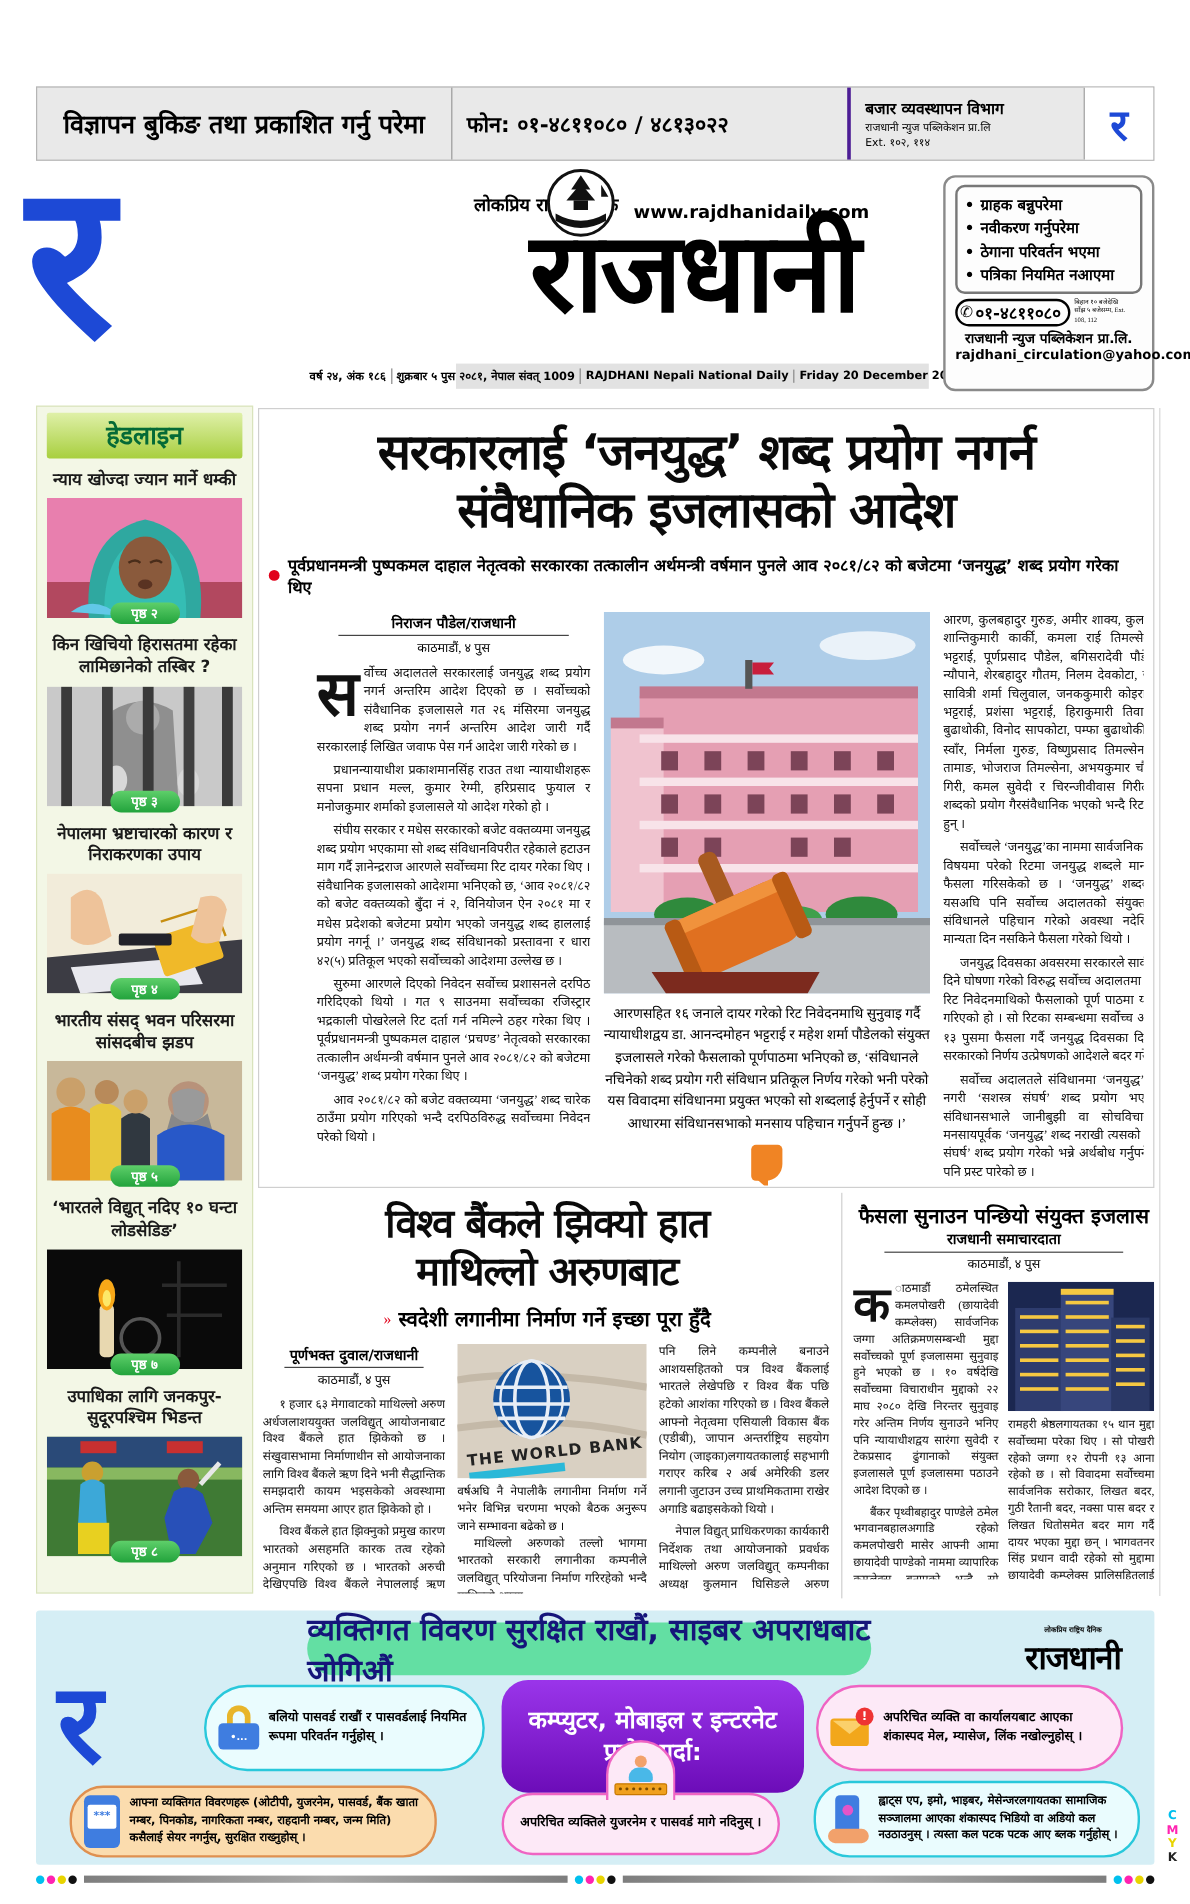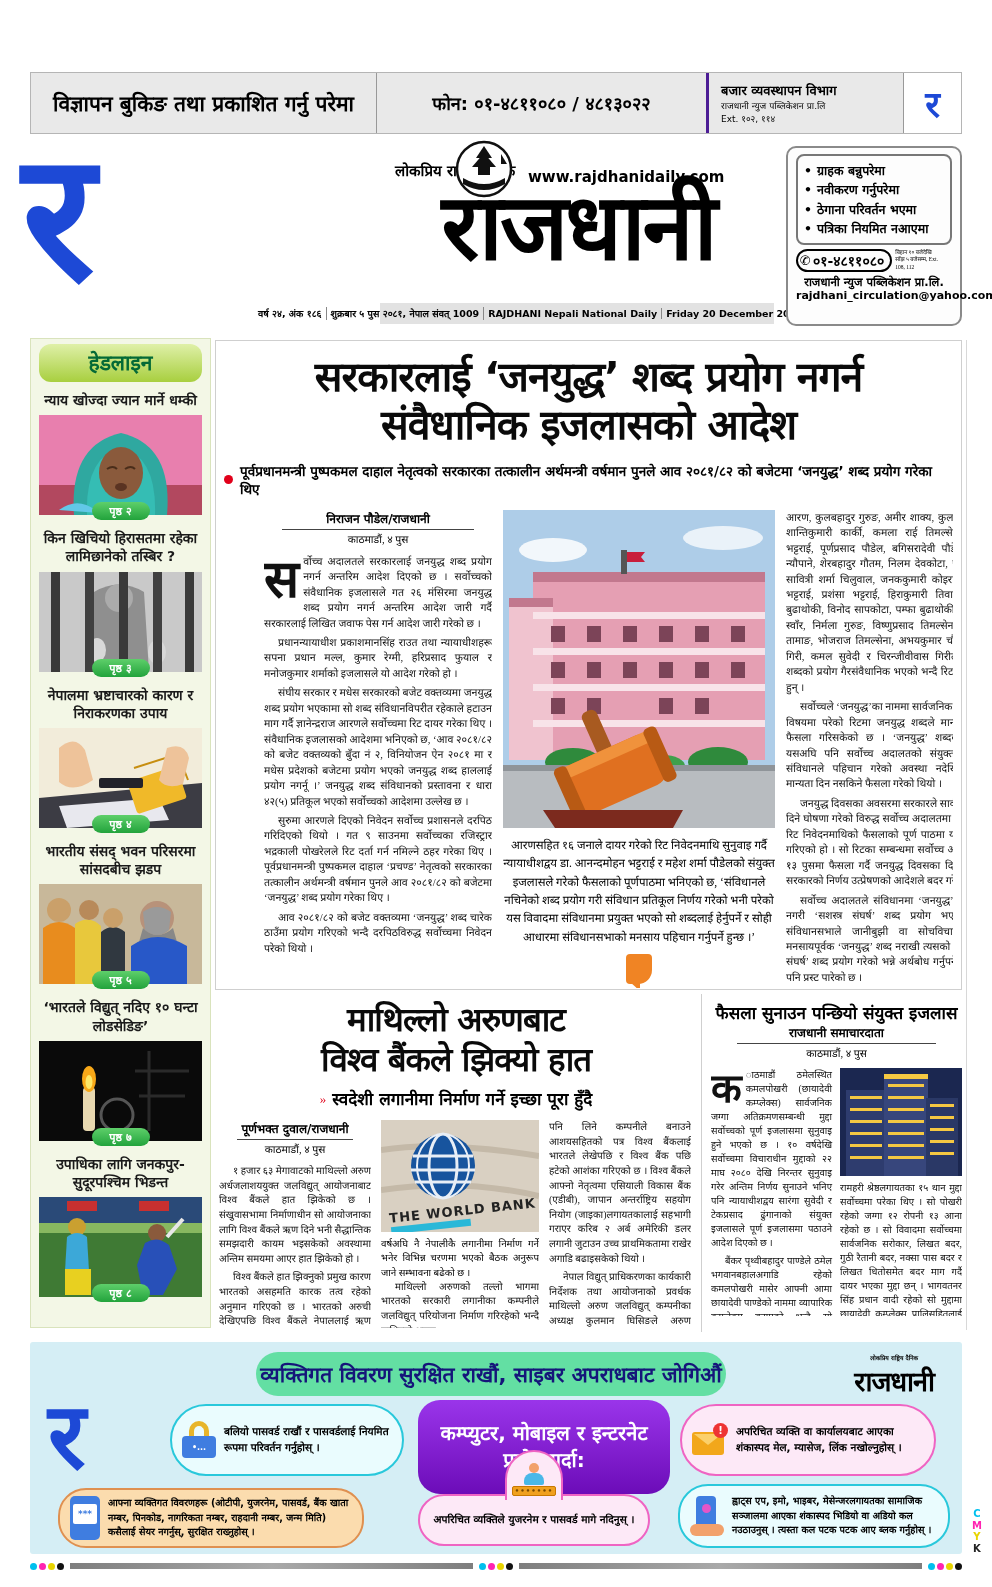--- a/index.html
+++ b/index.html
@@ -12,7 +12,7 @@
   .topbar .sec { display:flex; flex-direction:column; justify-content:center; padding:4px 12px; }
   .topbar .sec1 { flex:0 0 345px; font-weight:bold; font-size:21px; text-align:center; font-family:"DejaVu Sans",sans-serif; }
   .topbar .sec2 { flex:0 0 330px; border-left:1px solid #999; font-family:"DejaVu Sans",sans-serif; }
-  .topbar .sec2 .ph { font-size:18px; font-weight:bold;text-align:center; }
+  .topbar .sec2 .ph { font-size:18px; font-weight:bold; }
   .topbar .sec2 .em { font-size:15px; font-weight:bold; }
   .topbar .sec3 { flex:1; border-left:3px solid #4c1d95; font-family:"DejaVu Sans",sans-serif; }
   .topbar .sec3 .d1 { font-size:13px; font-weight:bold; }

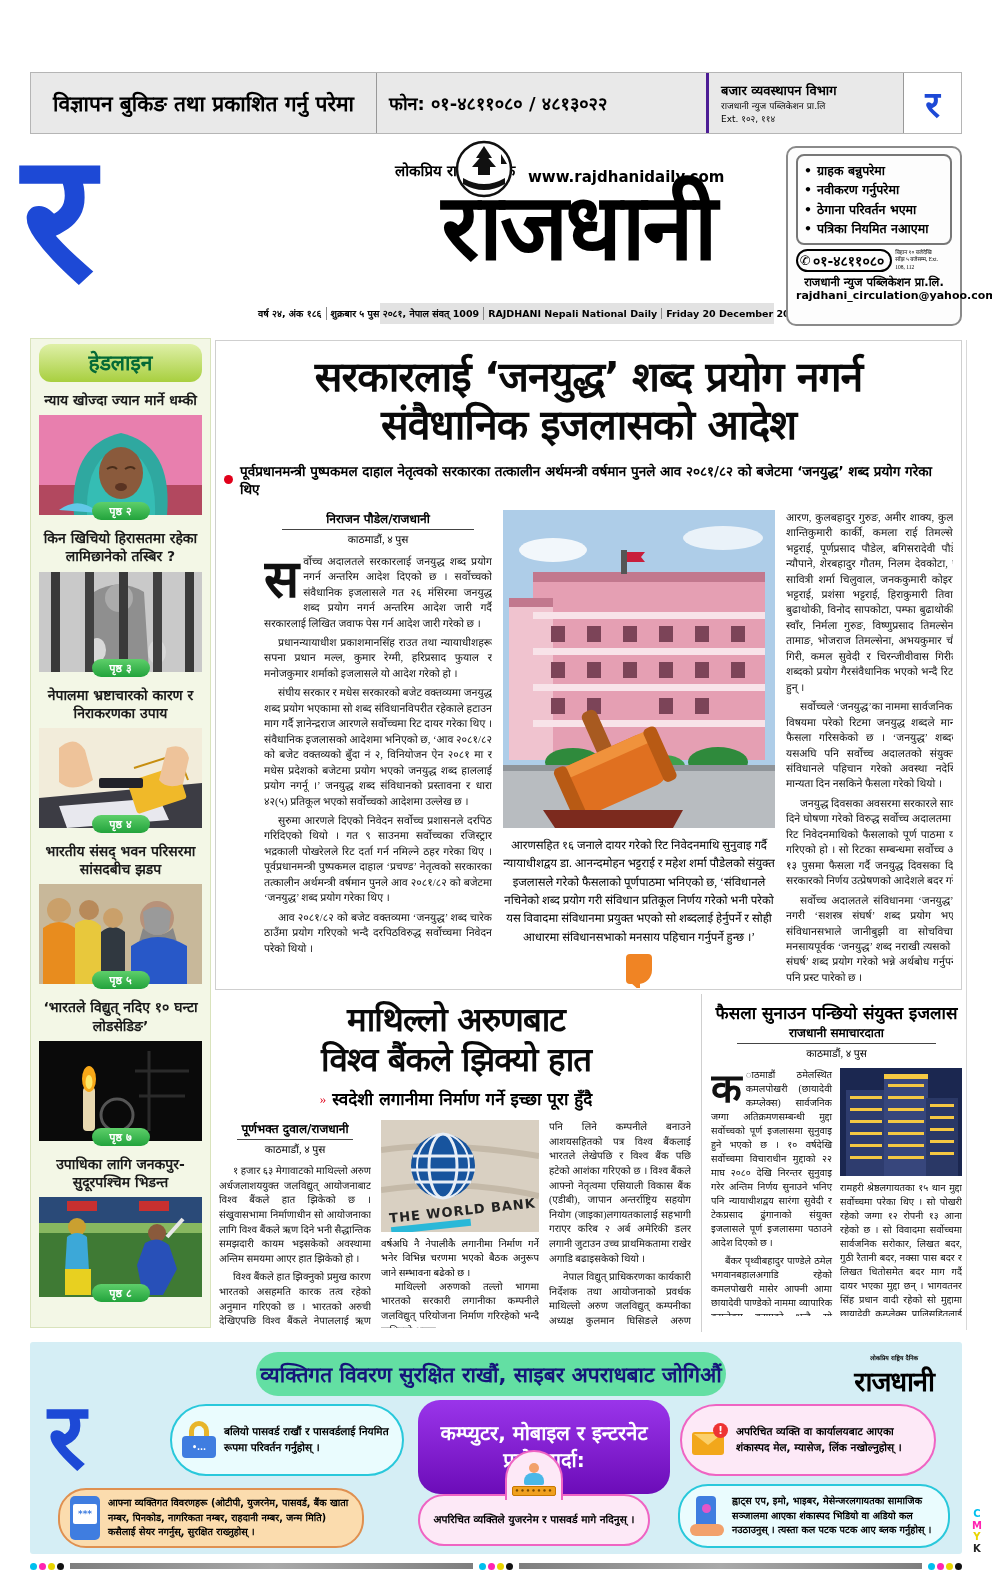--- a/index.html
+++ b/index.html
@@ -53,7 +53,7 @@
   .sidebar { position:absolute; left:30px; top:338px; width:181px; height:990px;
     background:#f3f7e6; border:1px solid #d9e3bc; padding:5px 8px; }
   .sb-head { background:linear-gradient(#dff0a8,#a8cf3f); color:#046a36; font-weight:800;
-    font-size:21px; text-align:center; border-radius:12px; padding:4px 0 6px; font-family:"DejaVu Sans",sans-serif; }
+    font-size:21px; text-align:center; border-radius:2px; padding:4px 0 6px; font-family:"DejaVu Sans",sans-serif; }
   .sb-item { margin-top:9px; }
   .sb-title { font-size:14px; font-weight:bold; text-align:center; line-height:1.3; color:#1a1a1a;
     font-family:"DejaVu Sans",sans-serif; margin-bottom:6px; }

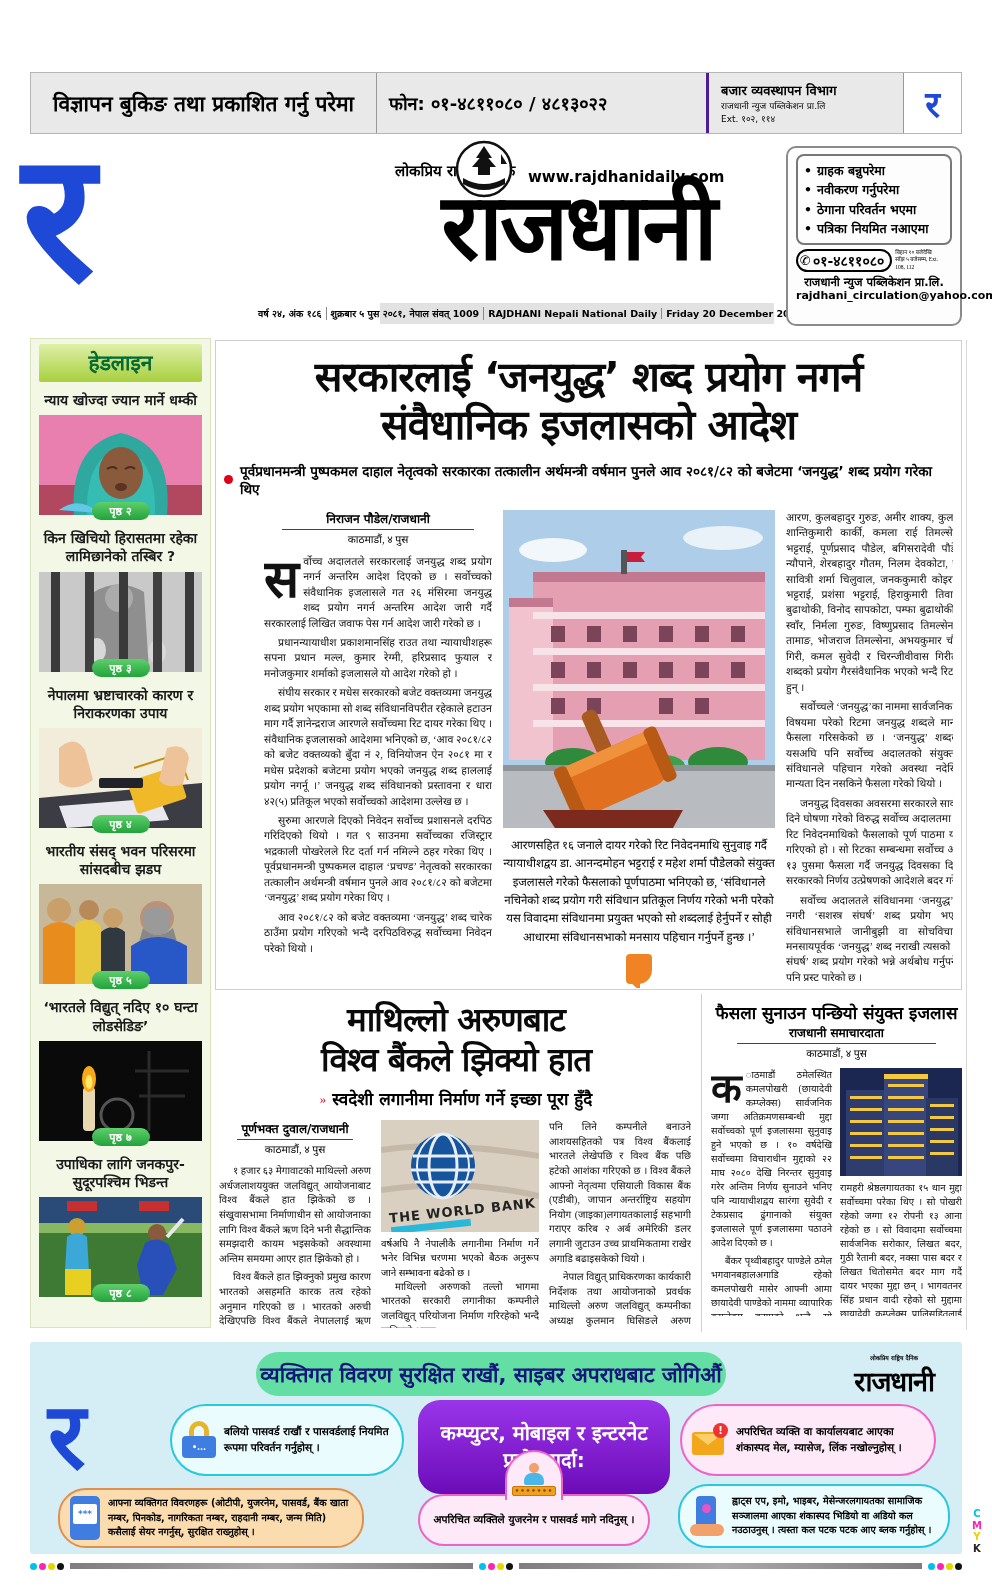--- a/index.html
+++ b/index.html
@@ -437,8 +437,8 @@
   </div>
 
   <div class="story2">
+    <div class="s2-h">विश्व बैंकले झिक्यो हात</div>
     <div class="s2-h">माथिल्लो अरुणबाट</div>
-    <div class="s2-h">विश्व बैंकले झिक्यो हात</div>
     <div class="s2-sub">
       <span class="chev">»</span>
       <span class="txt">स्वदेशी लगानीमा निर्माण गर्ने इच्छा पूरा हुँदै</span>

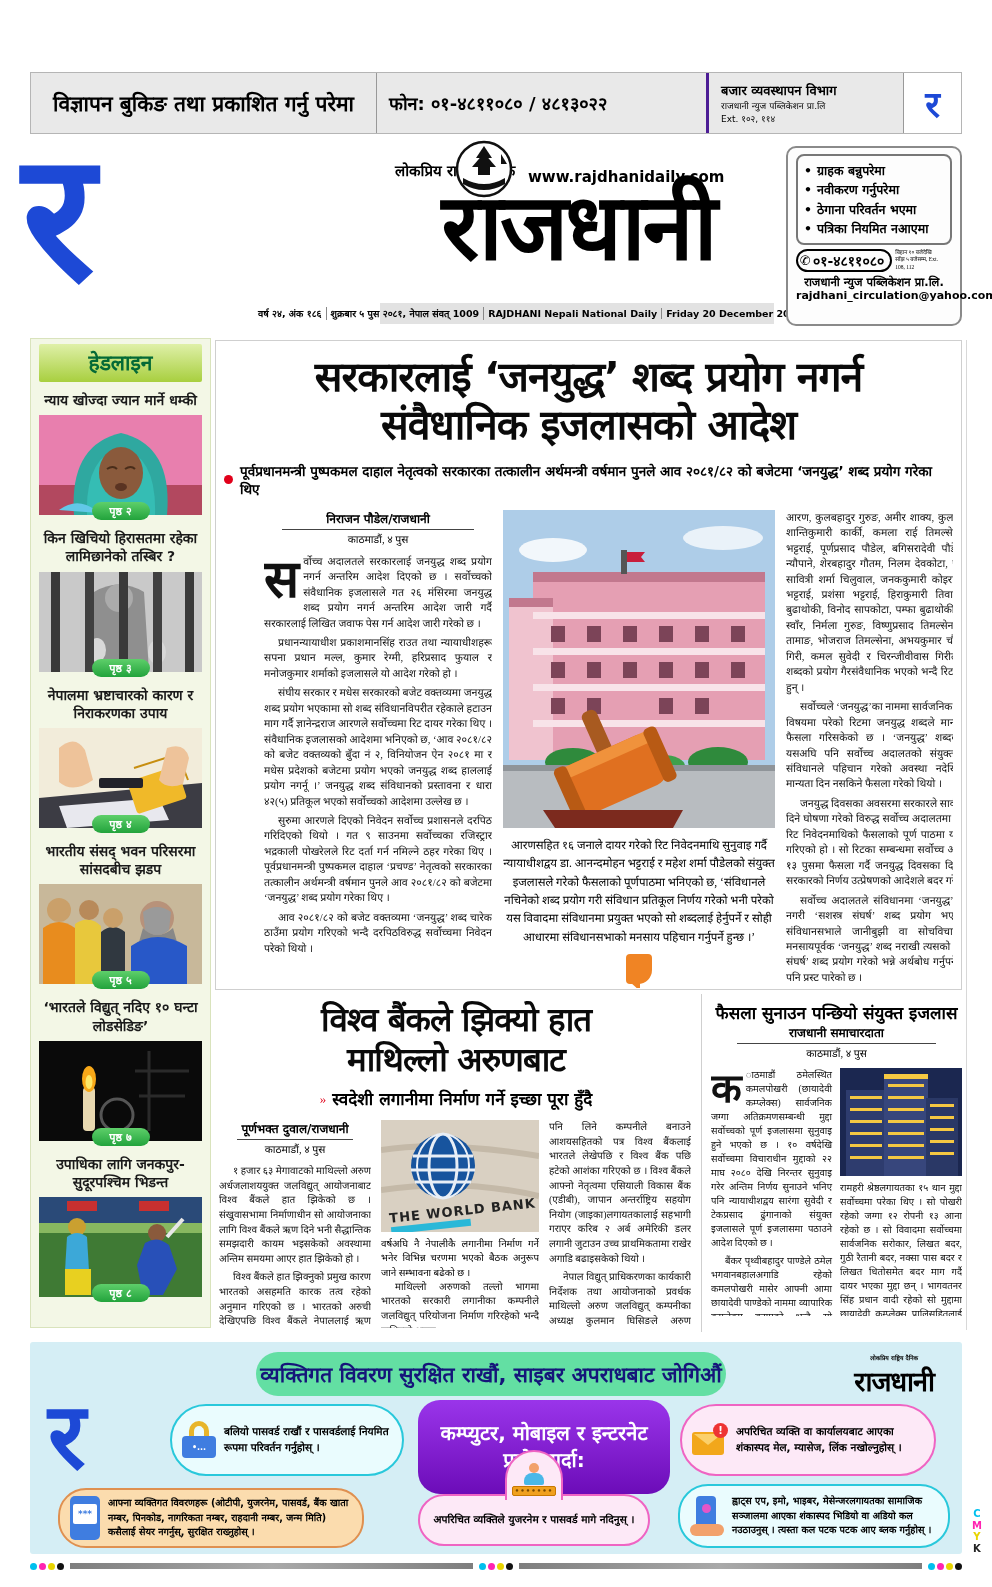--- a/index.html
+++ b/index.html
@@ -124,7 +124,7 @@
   .bn-logo { position:absolute; left:18px; top:48px; font-size:92px; line-height:1; }
   .bn-pill { position:absolute; left:226px; top:10px; width:470px; height:44px; background:#63dfa3;
     border-radius:22px; display:flex; align-items:center; justify-content:center;
-    font-size:21px; font-weight:bold; color:#15157a; font-family:"DejaVu Sans",sans-serif; }
+    font-size:25px; font-weight:bold; color:#15157a; font-family:"DejaVu Sans",sans-serif; }
   .bn-word { position:absolute; right:28px; top:12px; text-align:center; font-family:"DejaVu Sans",sans-serif; }
   .bn-word .t { font-size:6px; font-weight:bold; }
   .bn-word .w { font-size:27px; font-weight:900; letter-spacing:-1px; }

